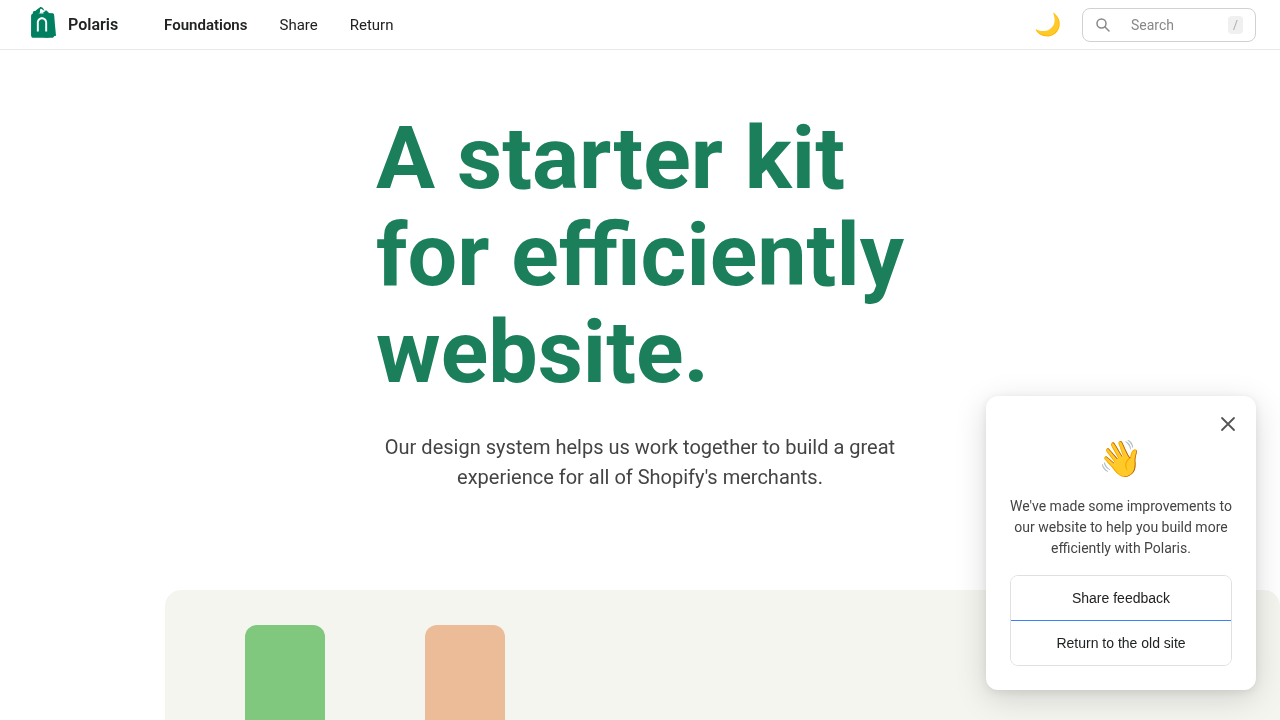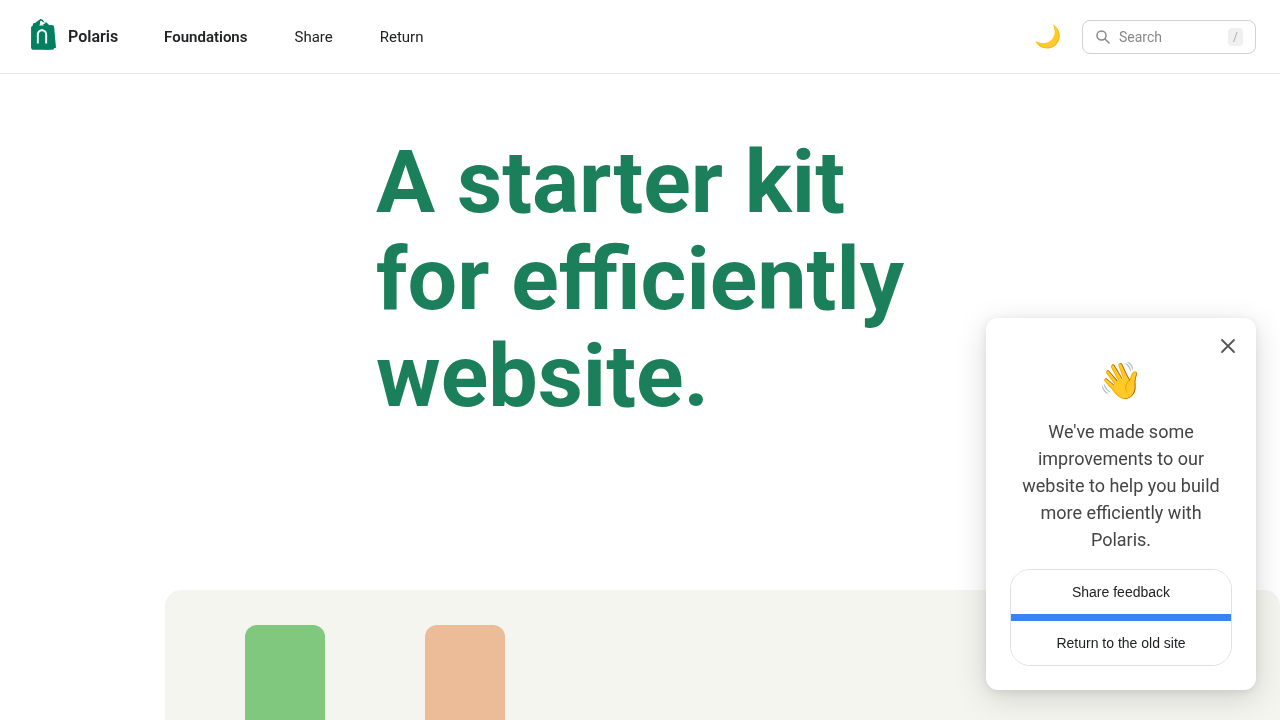--- a/index.html
+++ b/index.html
@@ -21,7 +21,7 @@
     .navbar {
       display: flex;
       align-items: center;
-      height: 74px;
+      height: 50px;
       padding: 0 24px;
       border-bottom: 1px solid #e8e8e8;
       position: relative;

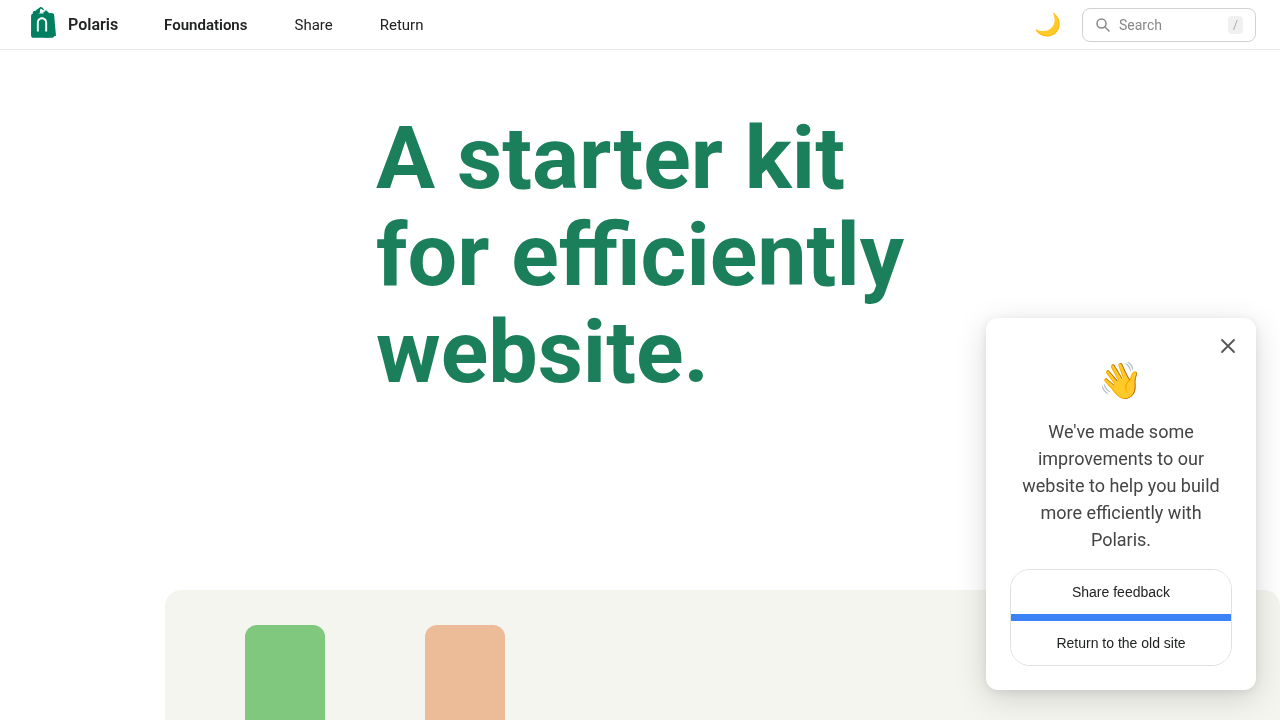--- a/index.html
+++ b/index.html
@@ -51,7 +51,7 @@
     .navbar-nav {
       display: flex;
       align-items: center;
-      gap: 19px;
+      gap: 4px;
       flex: 1;
     }
 

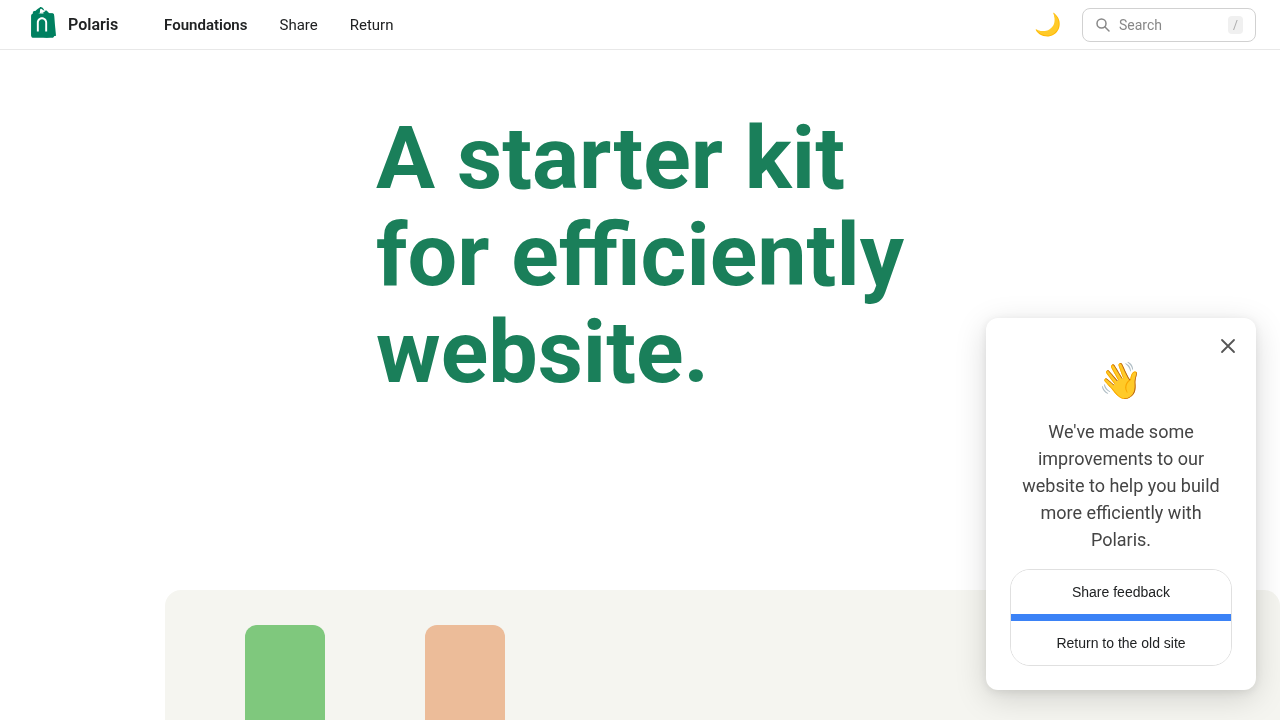--- a/index.html
+++ b/index.html
@@ -88,7 +88,7 @@
     .search-bar {
       display: flex;
       align-items: center;
-      gap: 8px;
+      gap: 20px;
       border: 1px solid #d1d1d1;
       border-radius: 8px;
       padding: 7px 12px;

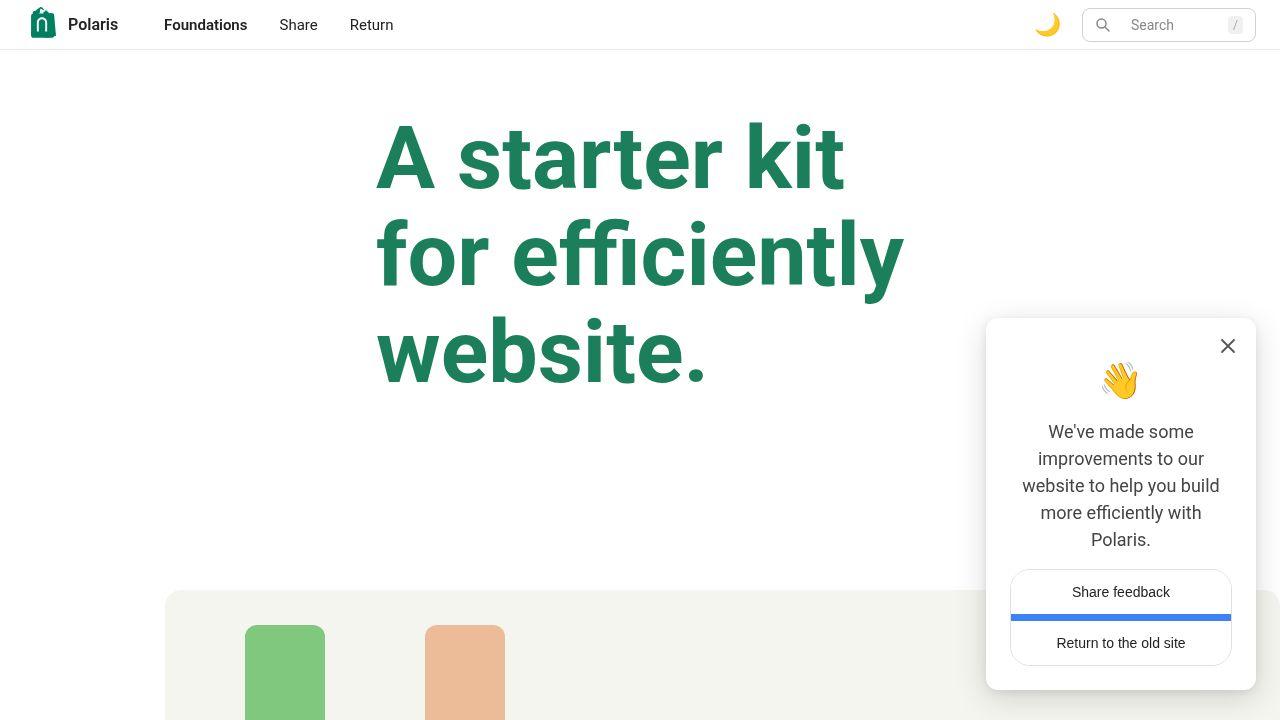--- a/index.html
+++ b/index.html
@@ -291,6 +291,7 @@
     <span>for efficiently</span><br>
     <span>website.</span>
   </h1>
+  <p class="hero-subtitle">Our design system helps us work together to build a great experience for all of Shopify's merchants.</p>
 </main>
 
 <div class="preview-strip">

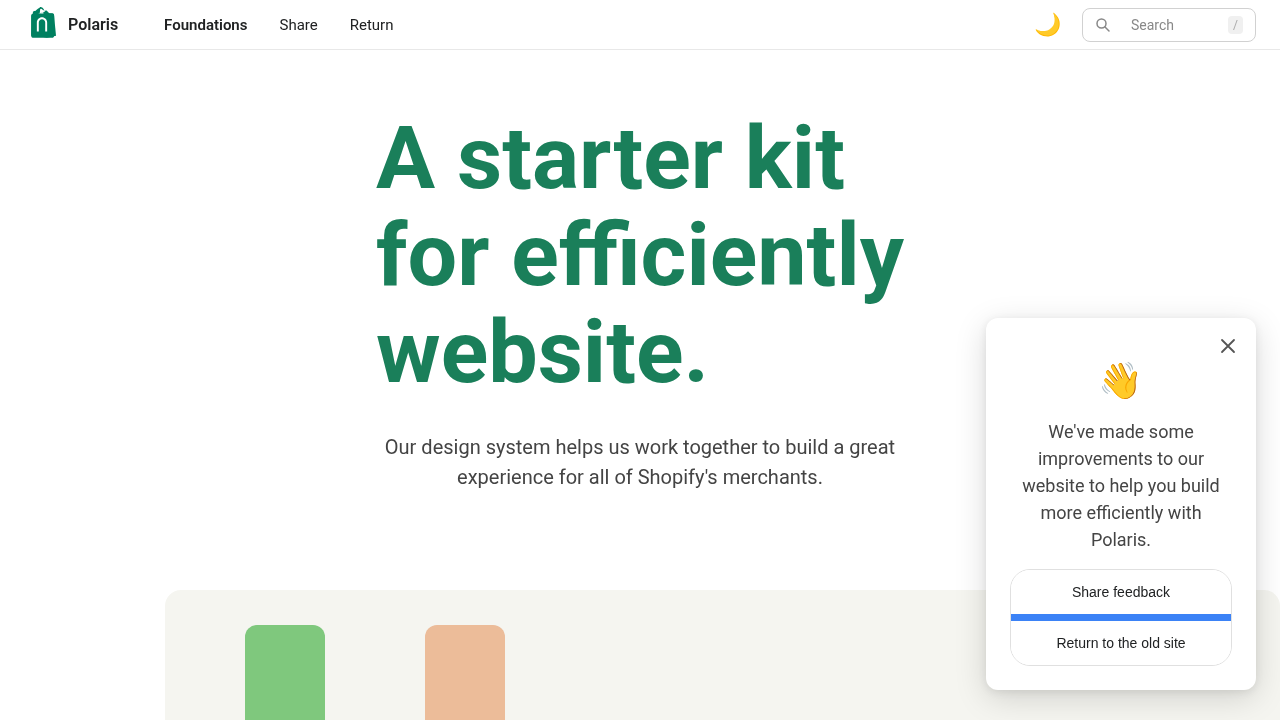--- a/index.html
+++ b/index.html
@@ -220,7 +220,7 @@
     }
 
     .popup-message {
-      font-size: 18px;
+      font-size: 14px;
       color: #444;
       text-align: center;
       line-height: 1.5;

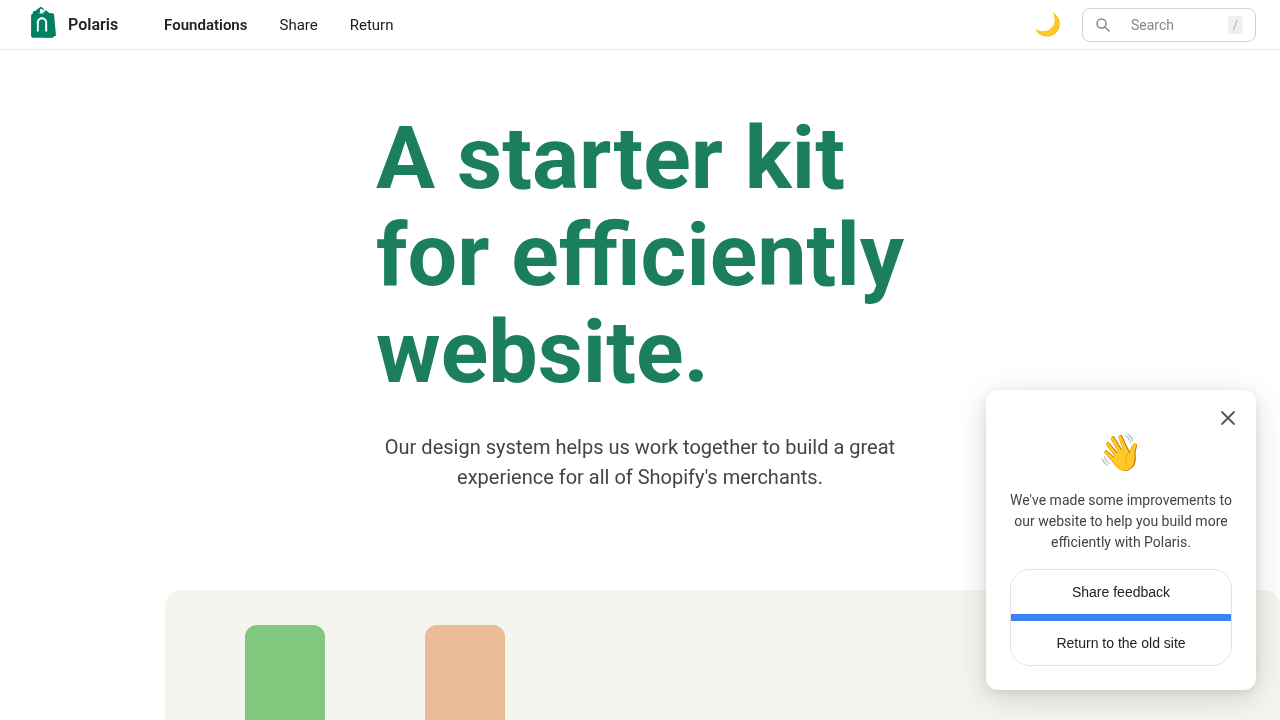--- a/index.html
+++ b/index.html
@@ -232,7 +232,7 @@
       flex-direction: column;
       gap: 0;
       border: 1px solid #e0e0e0;
-      border-radius: 20px;
+      border-radius: 8px;
       overflow: hidden;
     }
 

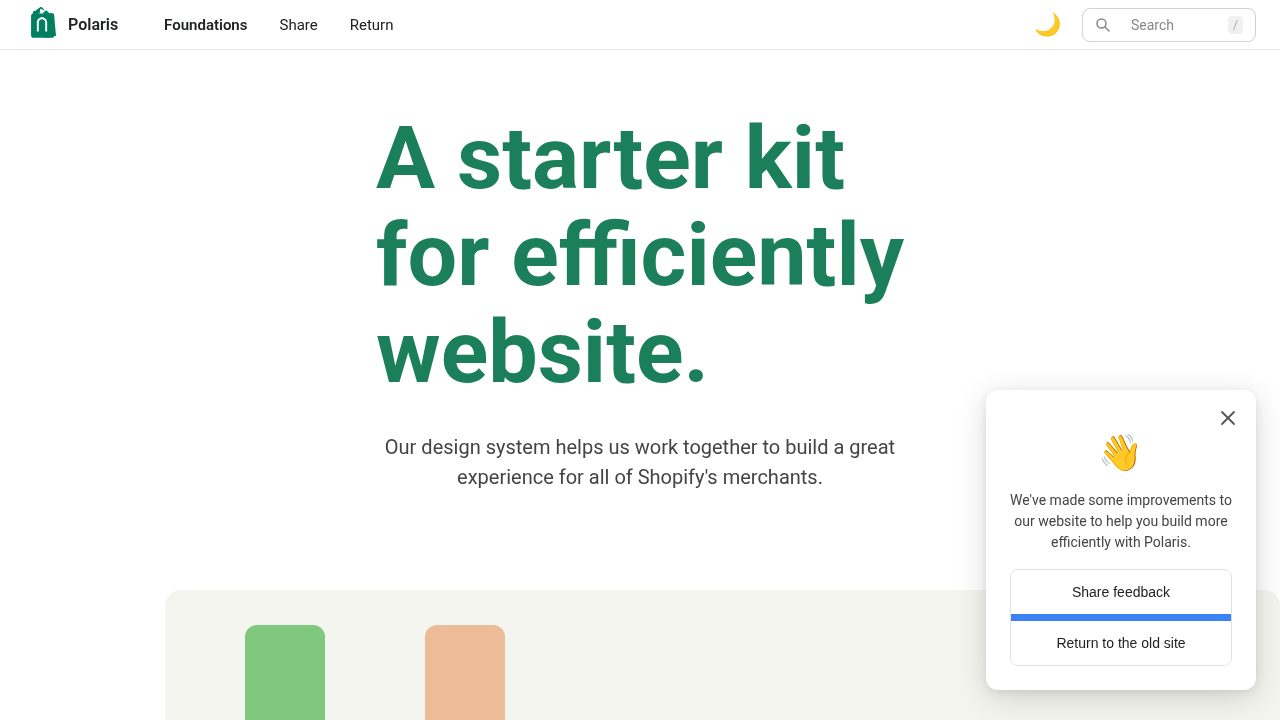--- a/index.html
+++ b/index.html
@@ -248,7 +248,7 @@
     }
 
     .popup-action-btn + .popup-action-btn {
-      border-top: 7px solid #3b82f6;
+      border-top: 1px solid #3b82f6;
     }
   </style>
 </head>

